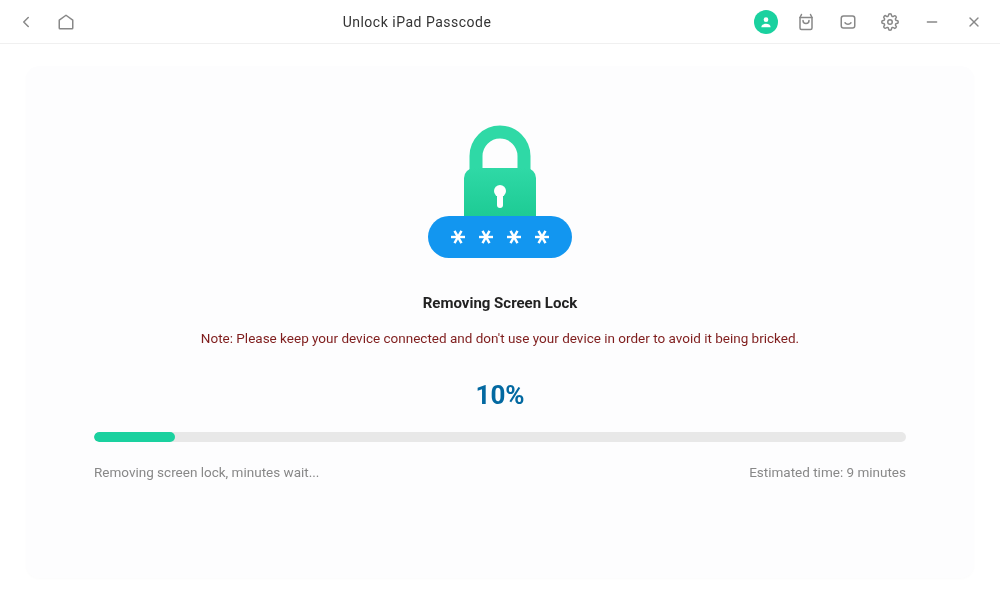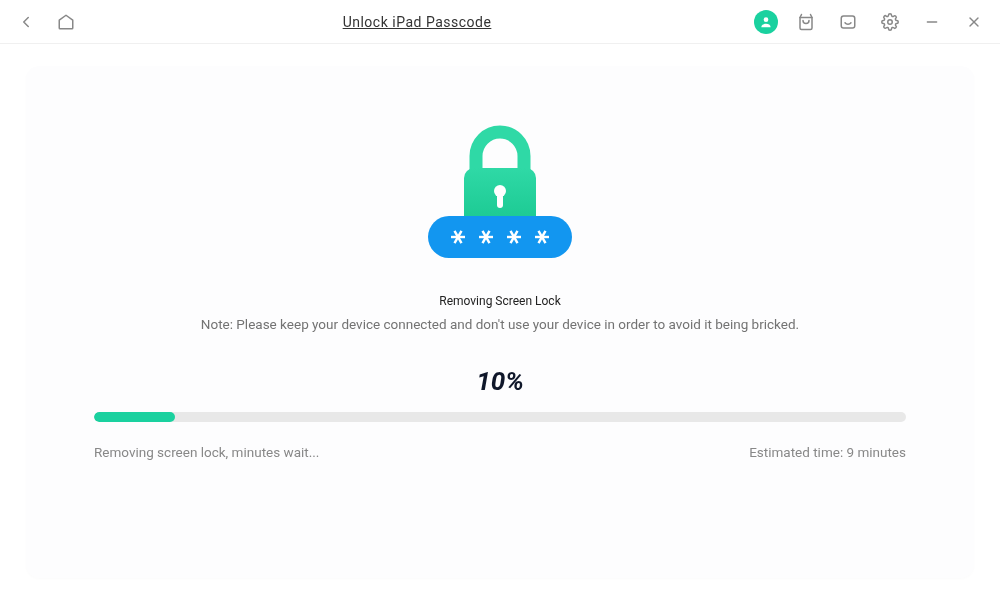--- a/index.html
+++ b/index.html
@@ -36,7 +36,6 @@
       font-size: 14px;
       color: #333;
       letter-spacing: 0.5px;
-      text-decoration: underline;
     }
     
     .titlebar-right {

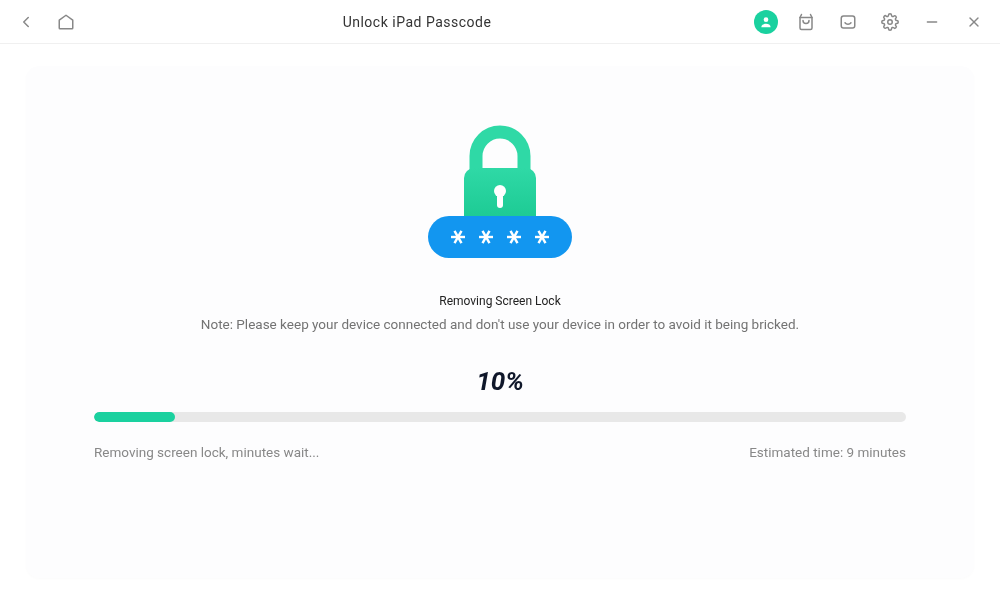--- a/index.html
+++ b/index.html
@@ -90,10 +90,10 @@
     }
     
     .heading {
-      font-size: 12px;
-      font-weight: 400;
+      font-size: 15px;
+      font-weight: 700;
       color: #222;
-      margin-bottom: 8px;
+      margin-bottom: 18px;
     }
     
     .note {

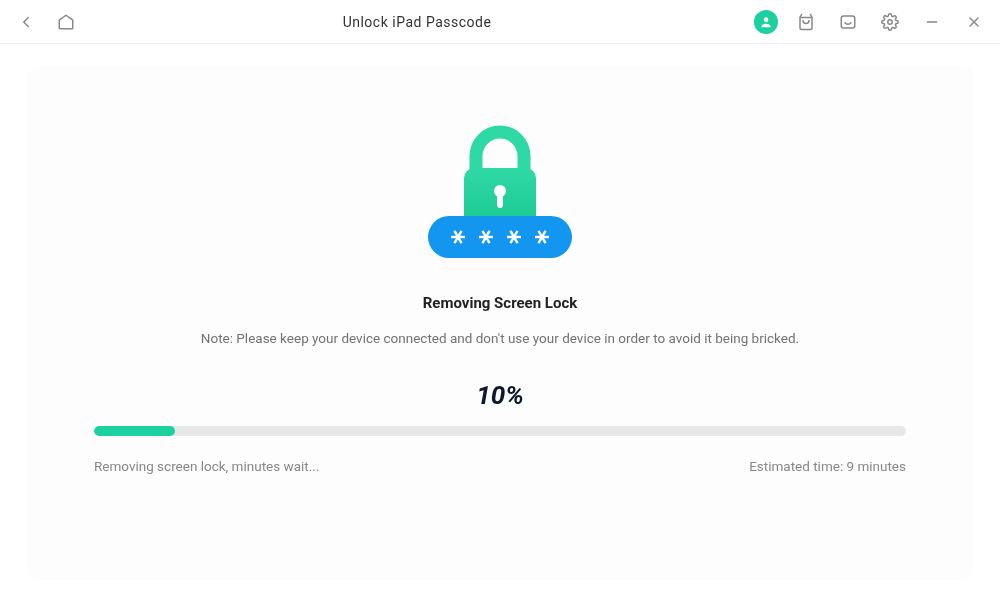--- a/index.html
+++ b/index.html
@@ -98,7 +98,7 @@
     
     .note {
       font-size: 13.5px;
-      color: #737373;
+      color: #7f1d1d;
       margin-bottom: 34px;
       text-align: center;
     }

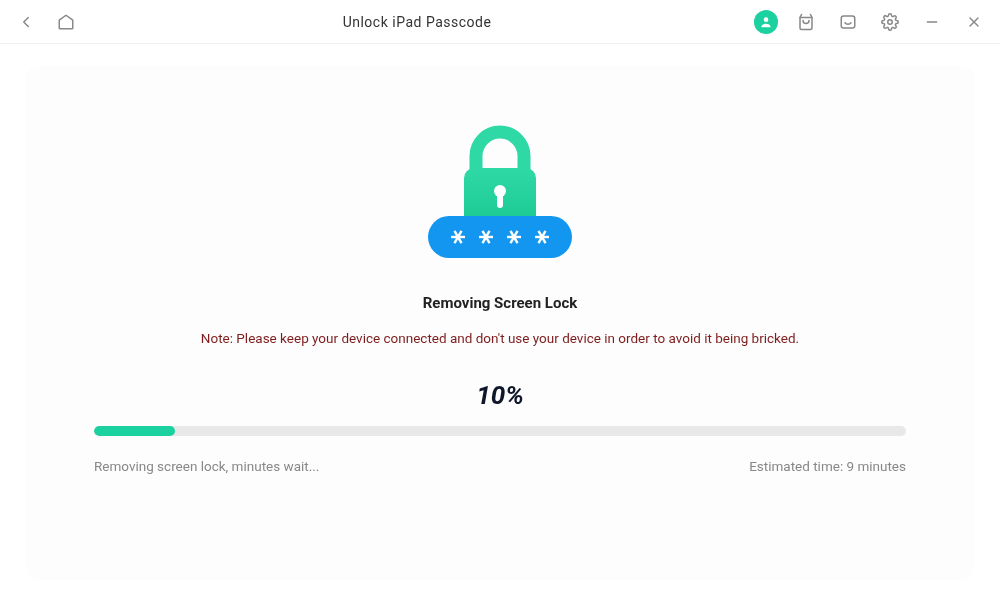--- a/index.html
+++ b/index.html
@@ -106,9 +106,8 @@
     .percent {
       font-size: 26px;
       font-weight: 700;
-      color: #0f172a;
-      margin-bottom: 16px;
-      font-style: italic;
+      color: #0369a1;
+      margin-bottom: 22px;
     }
     
     .progress-bar {

